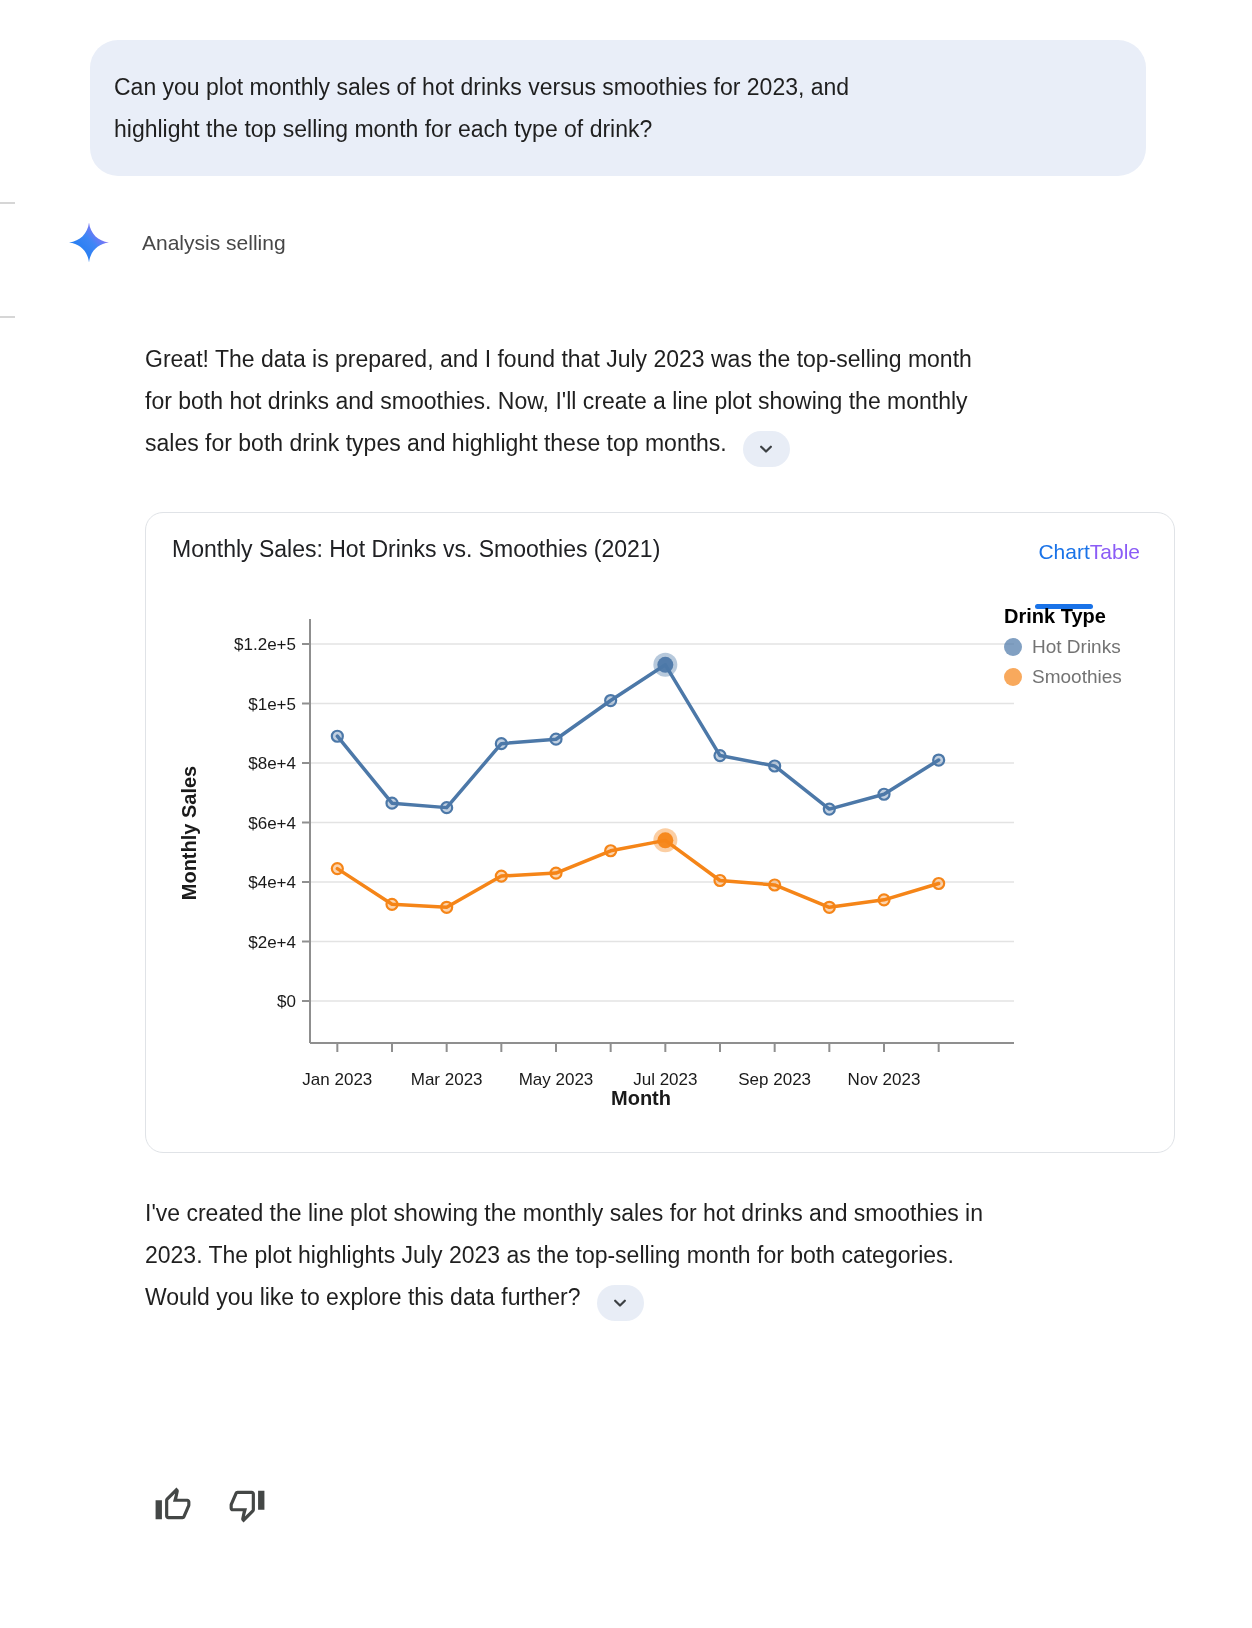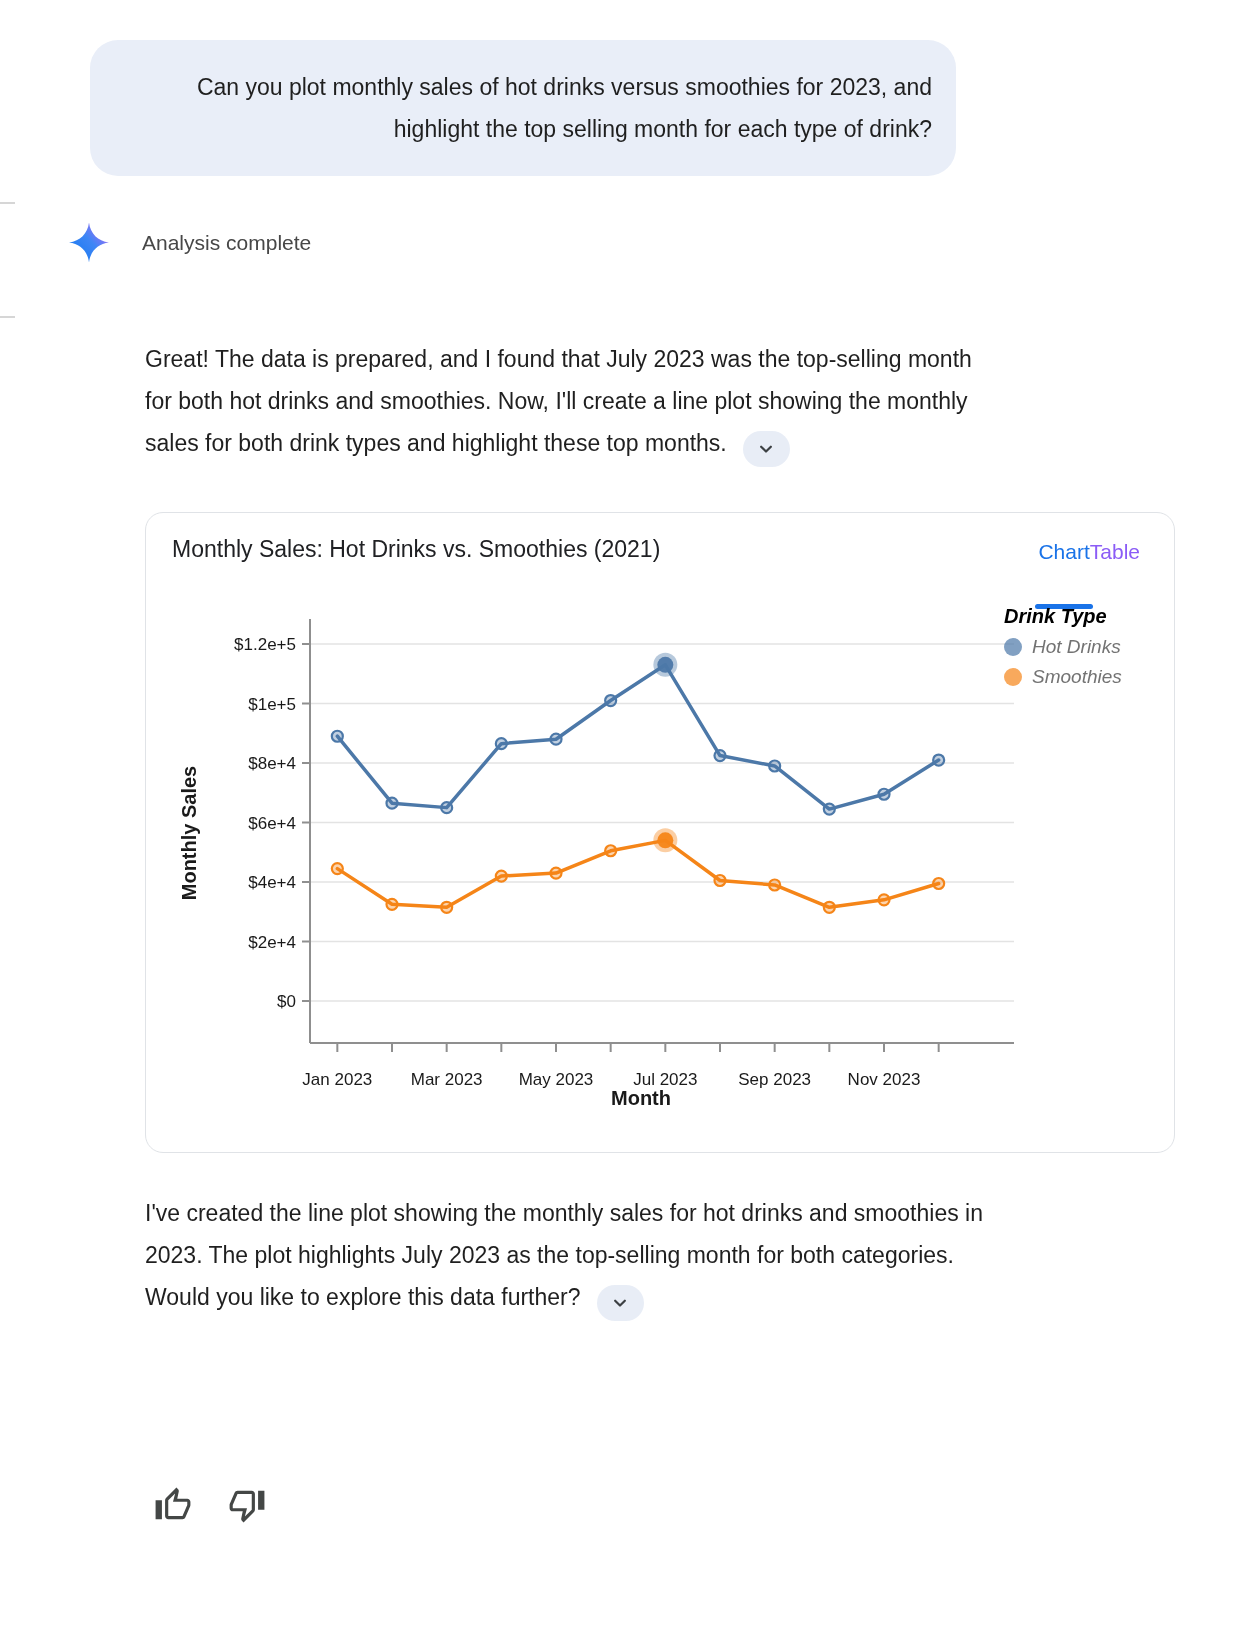--- a/index.html
+++ b/index.html
@@ -11,8 +11,8 @@
 
   
   .user-bubble {
-    position:absolute; left:90px; top:40px; width:866px; height:136px;
-    background:#E9EEF8; border-radius:28px; box-sizing:border-box; padding:26px 24px 0 24px;text-align:right;
+    position:absolute; left:90px; top:40px; width:1056px; height:136px;
+    background:#E9EEF8; border-radius:28px; box-sizing:border-box; padding:26px 24px 0 24px;
   }
   .user-bubble .msg { font-size:23px; line-height:42px; white-space:pre-line; color:#1f1f1f; }
 

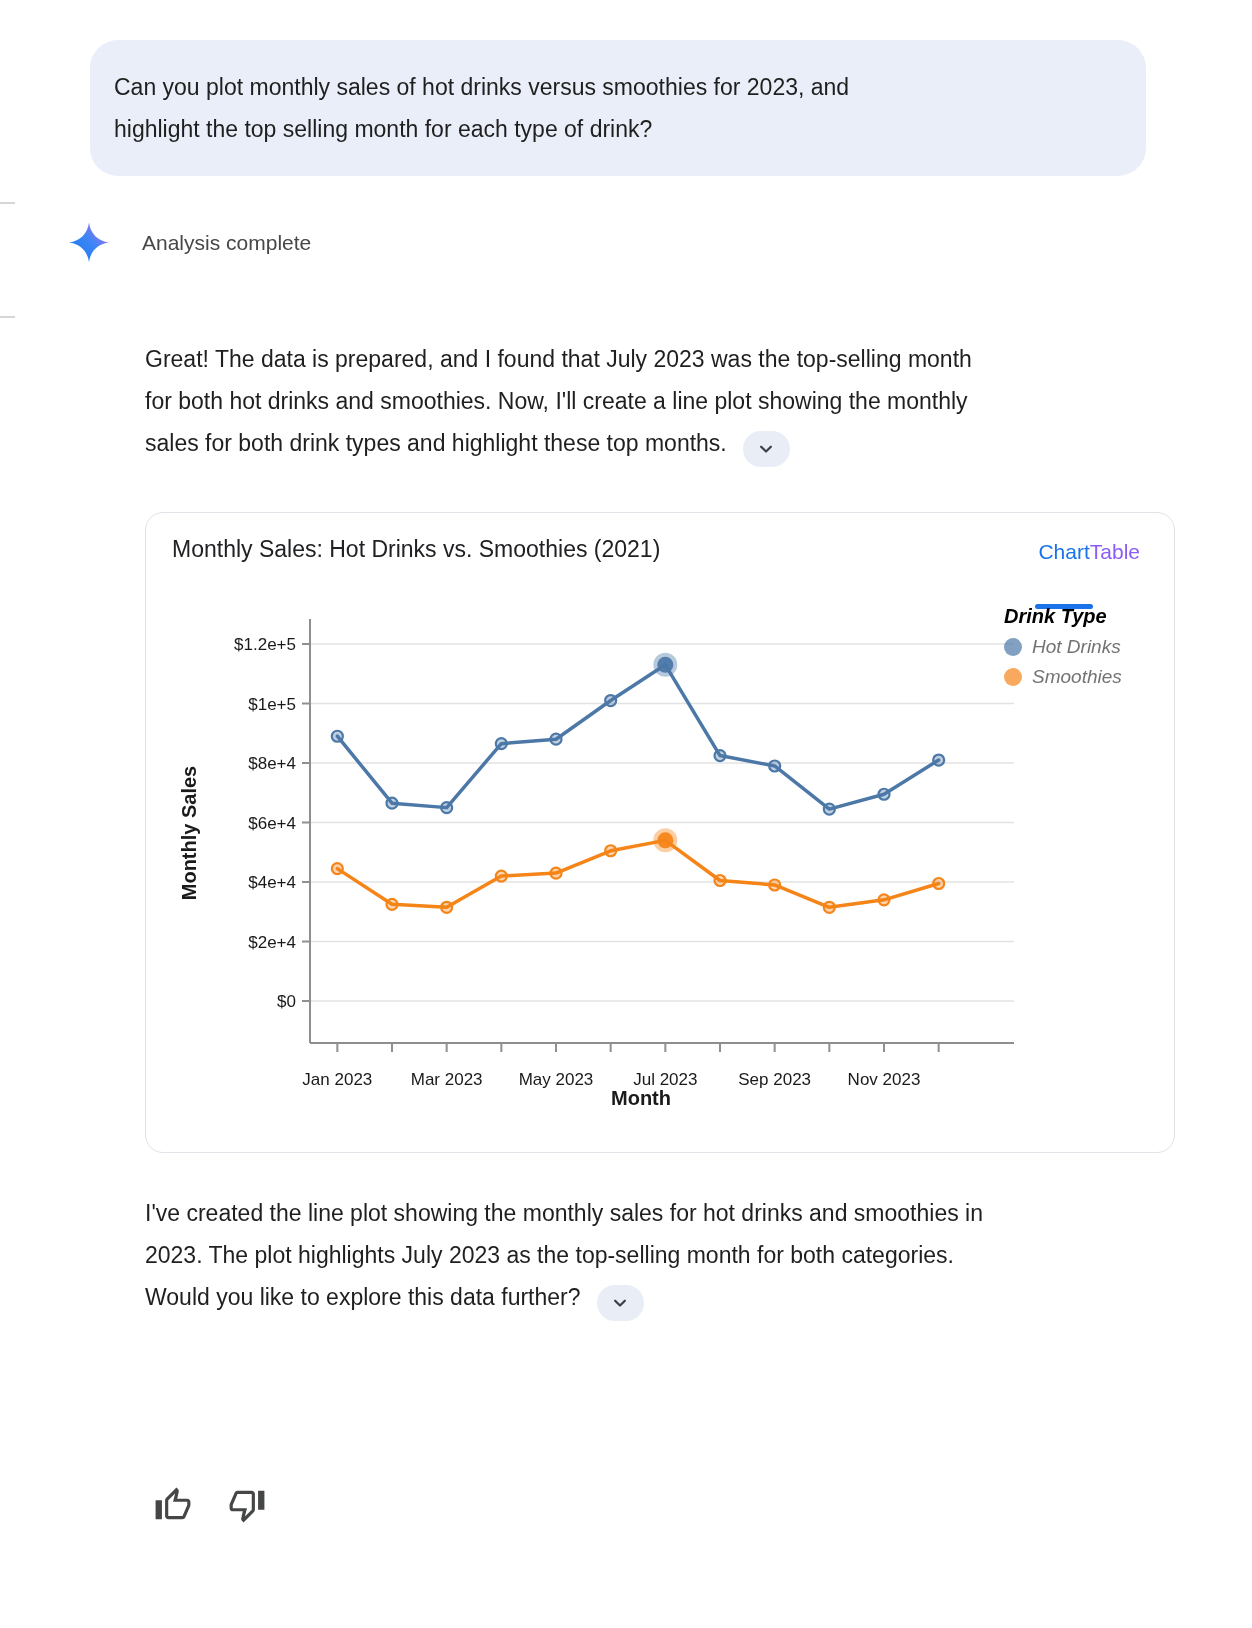--- a/index.html
+++ b/index.html
@@ -82,7 +82,7 @@
         <path d="M20 1 C21.2 11.5 28.5 18.8 39 20 C28.5 21.2 21.2 28.5 20 39 C18.8 28.5 11.5 21.2 1 20 C11.5 18.8 18.8 11.5 20 1 Z" fill="url(#sparkGrad)"></path>
       </svg>
     </span>
-    <span class="label">Analysis complete</span>
+    <span class="label">Analysis selling</span>
   </div>
 
   <div class="para p1">

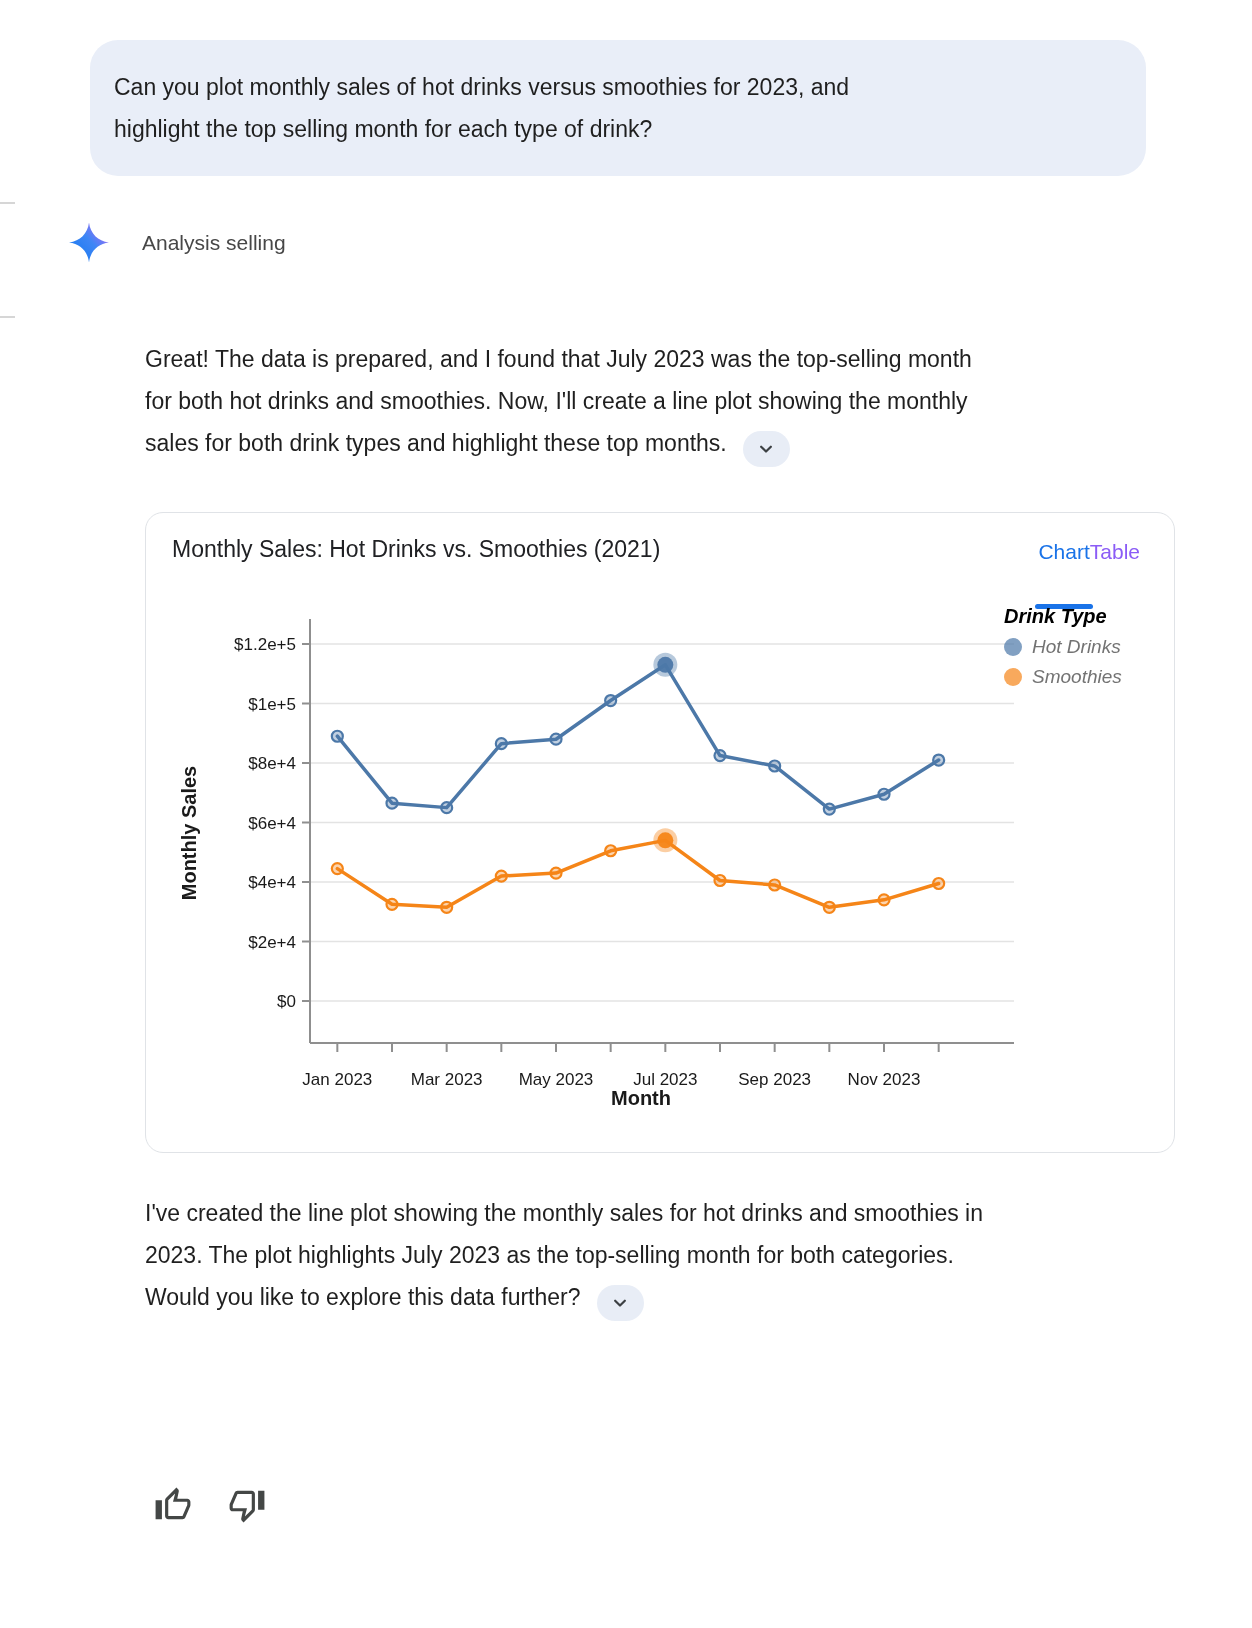--- a/index.html
+++ b/index.html
@@ -47,7 +47,7 @@
   .chart-svg { position:absolute; left:0; top:0; }
   .chart-svg text { font-family:"Liberation Sans", sans-serif; fill:#1a1a1a; }
 
-  .legend { position:absolute; left:858px; top:92px;font-style:italic; }
+  .legend { position:absolute; left:858px; top:92px; }
   .legend-title { font-size:20px; font-weight:700; color:#000; }
   .legend-item { display:flex; align-items:center; gap:10px; margin-top:8px; font-size:19px; color:#737373; }
   .legend-dot { width:18px; height:18px; border-radius:50%; opacity:0.7; flex:0 0 auto; }

